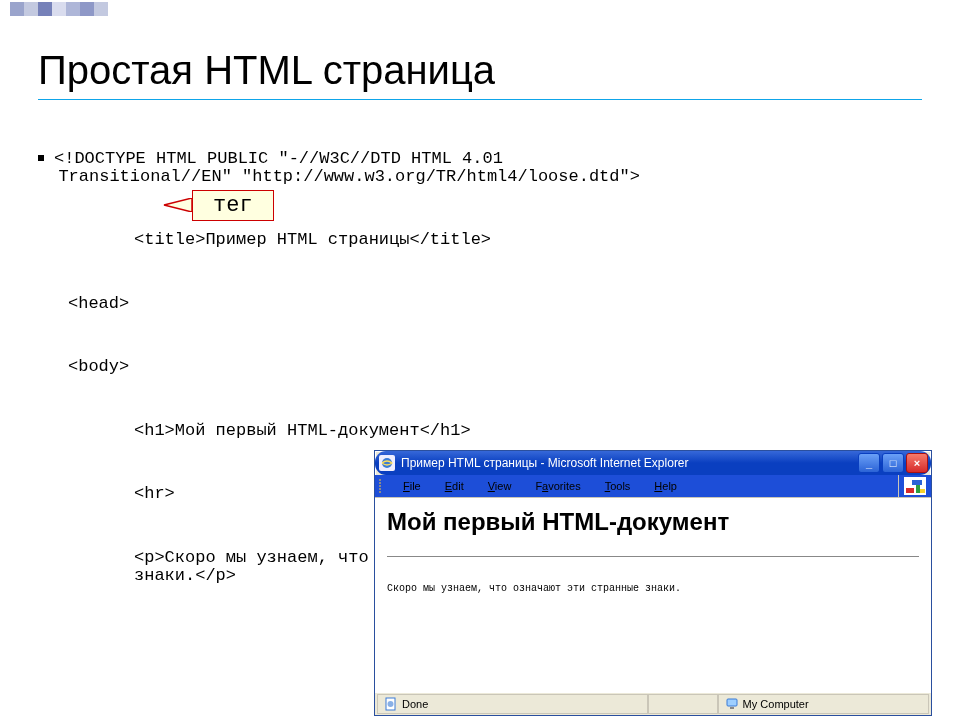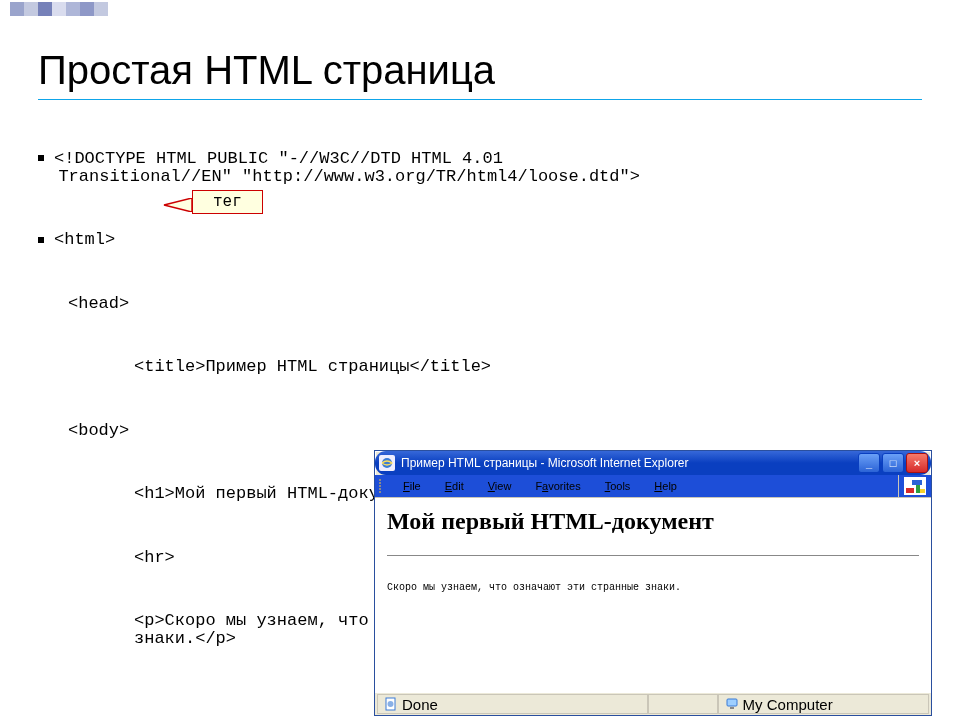--- a/index.html
+++ b/index.html
@@ -78,7 +78,7 @@
     border: 1.5px solid #c00;
     padding: 2px 20px;
     font-family: "Courier New", monospace;
-    font-size: 16px;
+    font-size: 22px;
   }
   .callout-arrow {
     position: absolute;

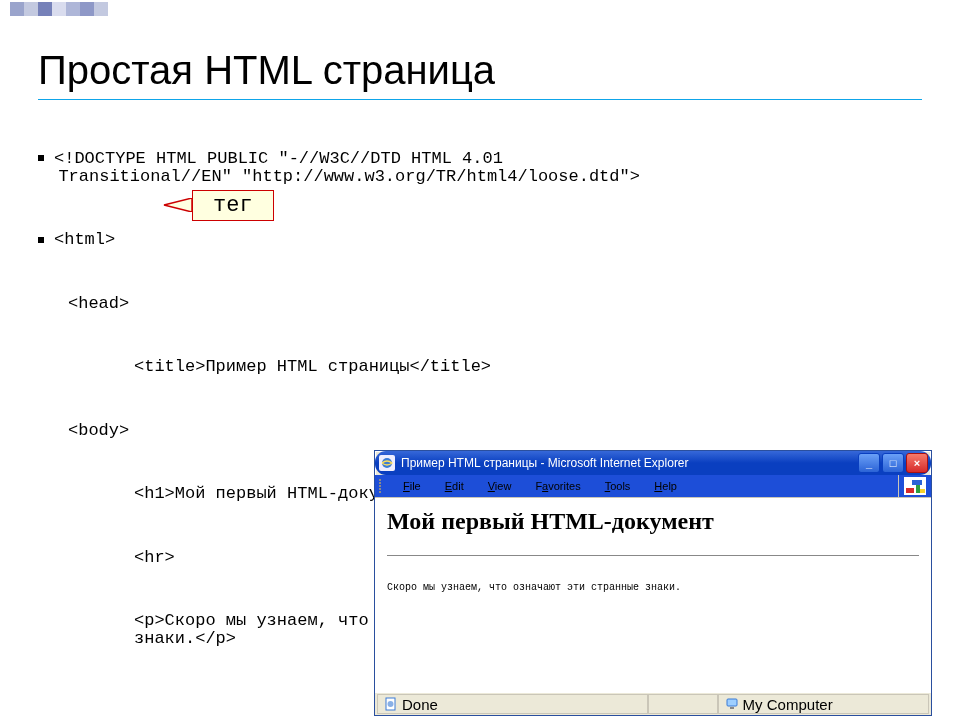--- a/index.html
+++ b/index.html
@@ -249,7 +249,6 @@
   <div class="code">
     <div class="line bullet">&lt;!DOCTYPE HTML PUBLIC "-//W3C//DTD HTML 4.01
   Transitional//EN" "http://www.w3.org/TR/html4/loose.dtd"&gt;</div>
-    <div class="line bullet">&lt;html&gt;</div>
     <div class="line indent1">&lt;head&gt;</div>
     <div class="line indent2">&lt;title&gt;Пример HTML страницы&lt;/title&gt;</div>
     <div class="line indent1">&lt;body&gt;</div>

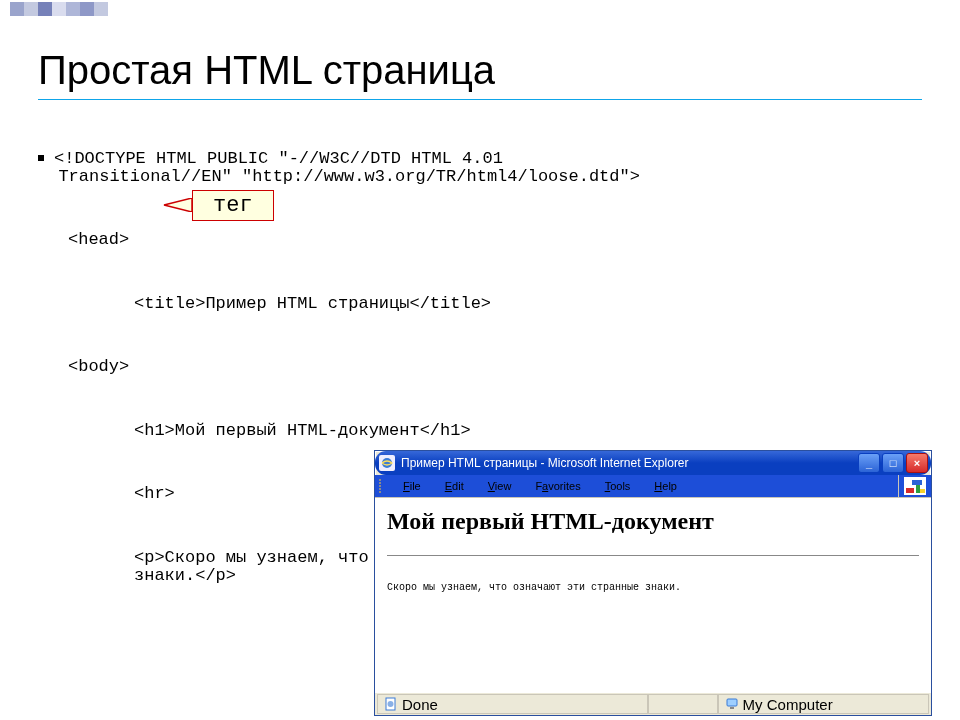--- a/index.html
+++ b/index.html
@@ -249,8 +249,8 @@
   <div class="code">
     <div class="line bullet">&lt;!DOCTYPE HTML PUBLIC "-//W3C//DTD HTML 4.01
   Transitional//EN" "http://www.w3.org/TR/html4/loose.dtd"&gt;</div>
+    <div class="line indent2">&lt;title&gt;Пример HTML страницы&lt;/title&gt;</div>
     <div class="line indent1">&lt;head&gt;</div>
-    <div class="line indent2">&lt;title&gt;Пример HTML страницы&lt;/title&gt;</div>
     <div class="line indent1">&lt;body&gt;</div>
     <div class="line indent2">&lt;h1&gt;Мой первый HTML-документ&lt;/h1&gt;</div>
     <div class="line indent2">&lt;hr&gt;</div>

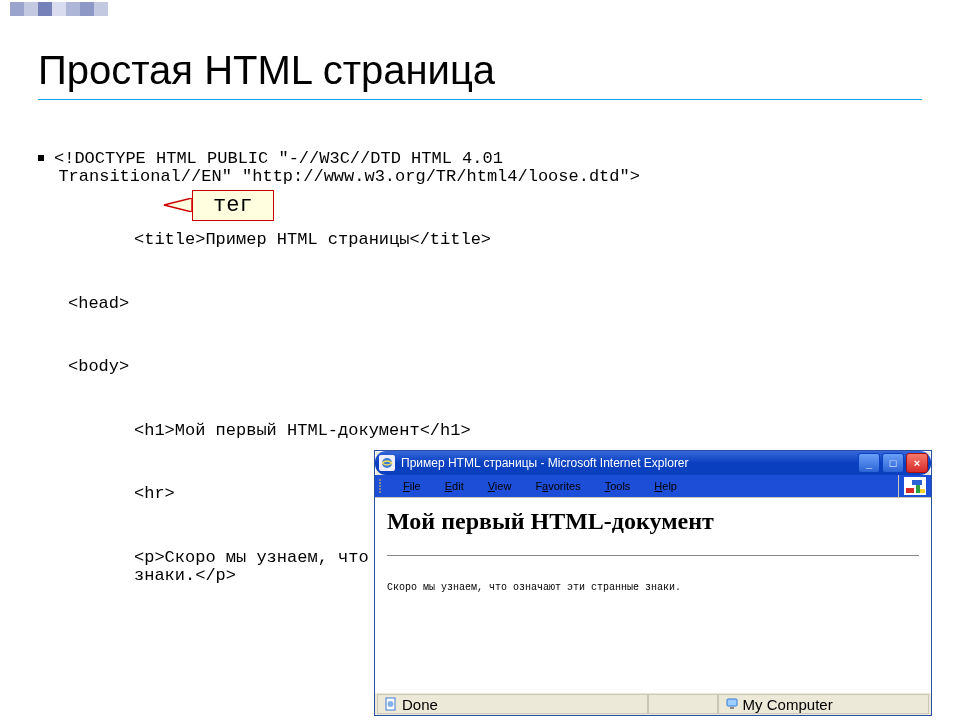--- a/index.html
+++ b/index.html
@@ -186,7 +186,7 @@
     overflow: hidden;
   }
   .ie-content h1 {
-    font-family: Liberation Serif, serif;
+    font-family: Liberation Sans, sans-serif;
     font-size: 24px;
     font-weight: bold;
     margin: 2px 0 4px 0;

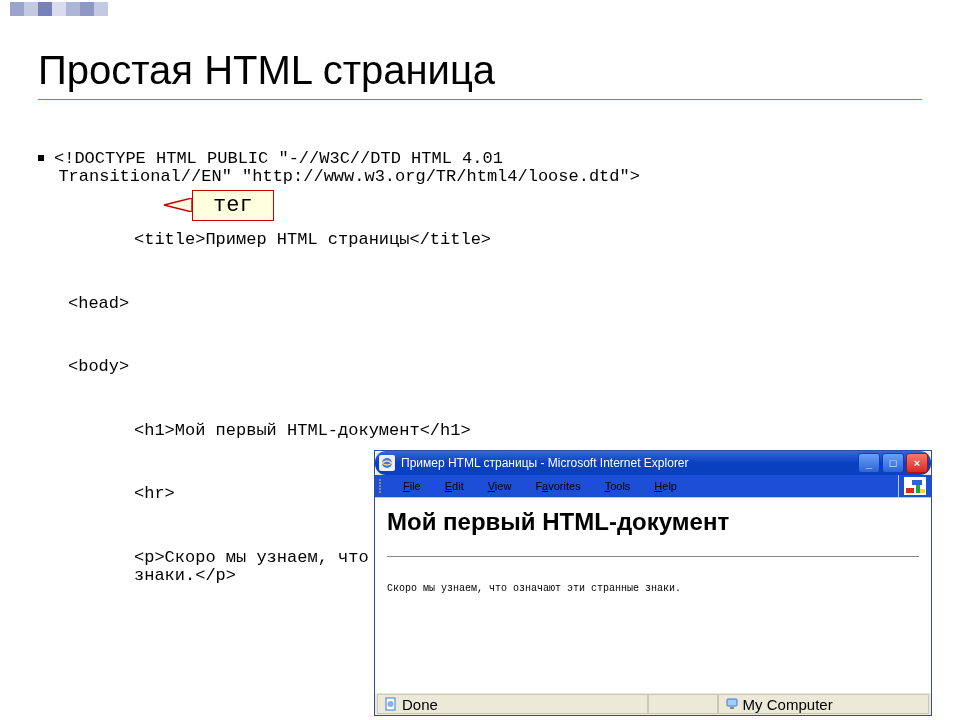--- a/index.html
+++ b/index.html
@@ -209,7 +209,7 @@
     display: flex;
     align-items: center;
     padding: 0 2px;
-    font-size: 15px;
+    font-size: 11px;
   }
   .ie-status-cell {
     border: 1px solid #cac6b8;

